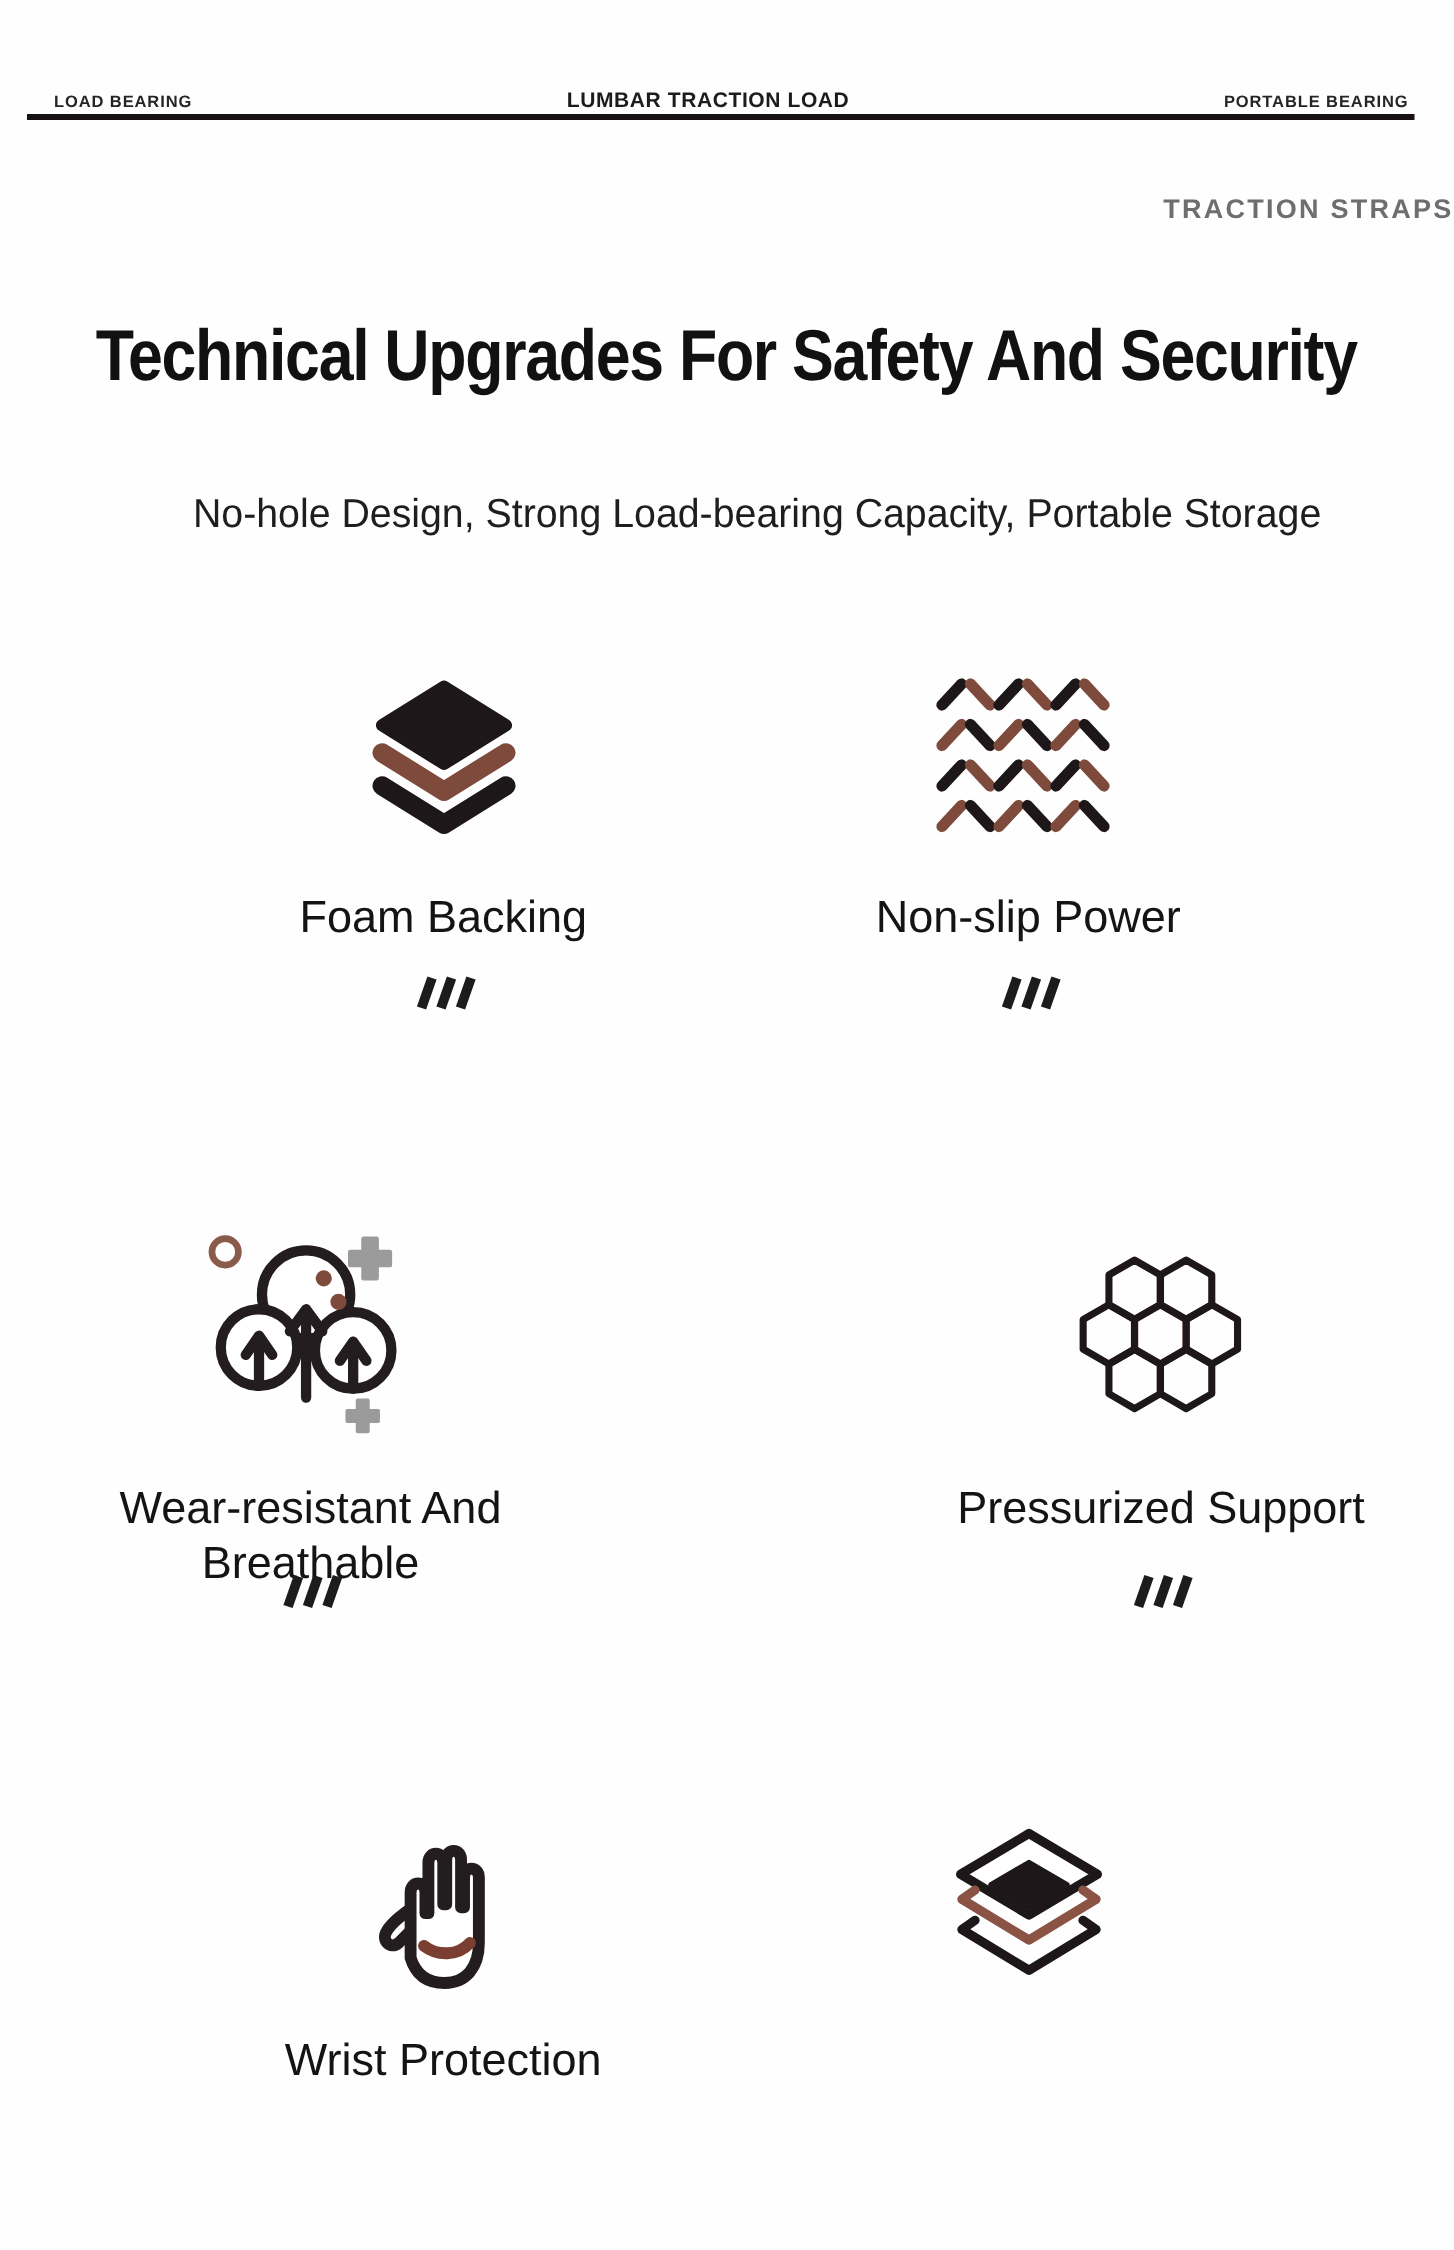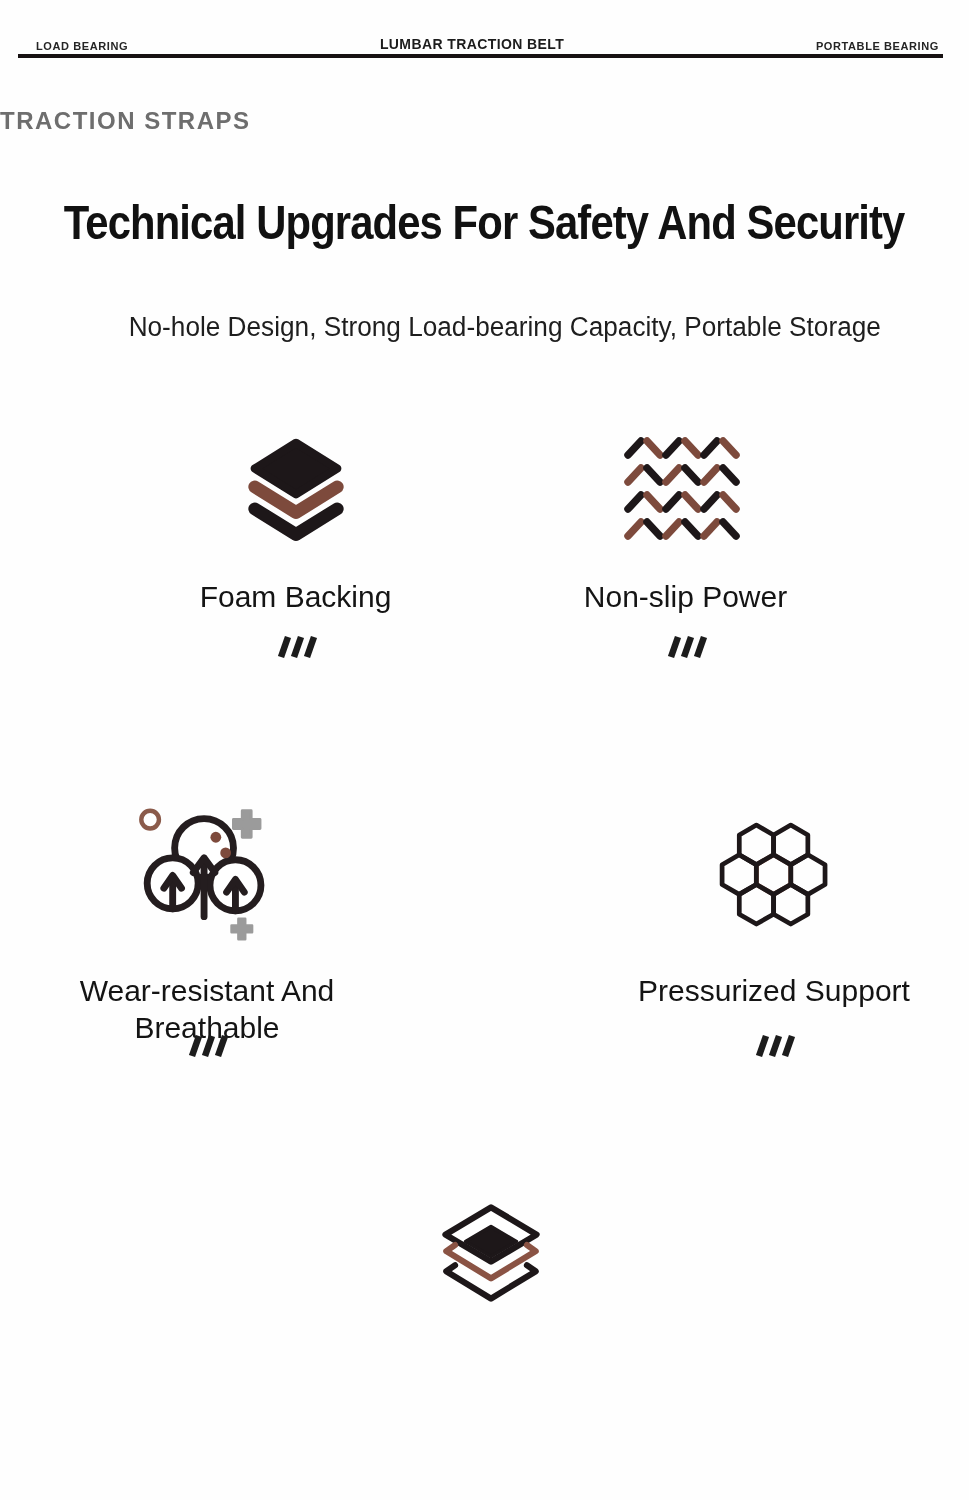--- a/index.html
+++ b/index.html
@@ -9,7 +9,7 @@
     position:relative;
   }
   
-  .header{padding-top:36px;}
+  .header{padding-top:58px;}
   .header-row{display:flex;justify-content:space-between;align-items:flex-end;padding:0 30px 0 36px;}
   .header-small{font-size:11px;font-weight:700;letter-spacing:.6px;color:#252525;}
   .header-center{font-size:14px;font-weight:700;letter-spacing:.4px;color:#1c1c1c;}

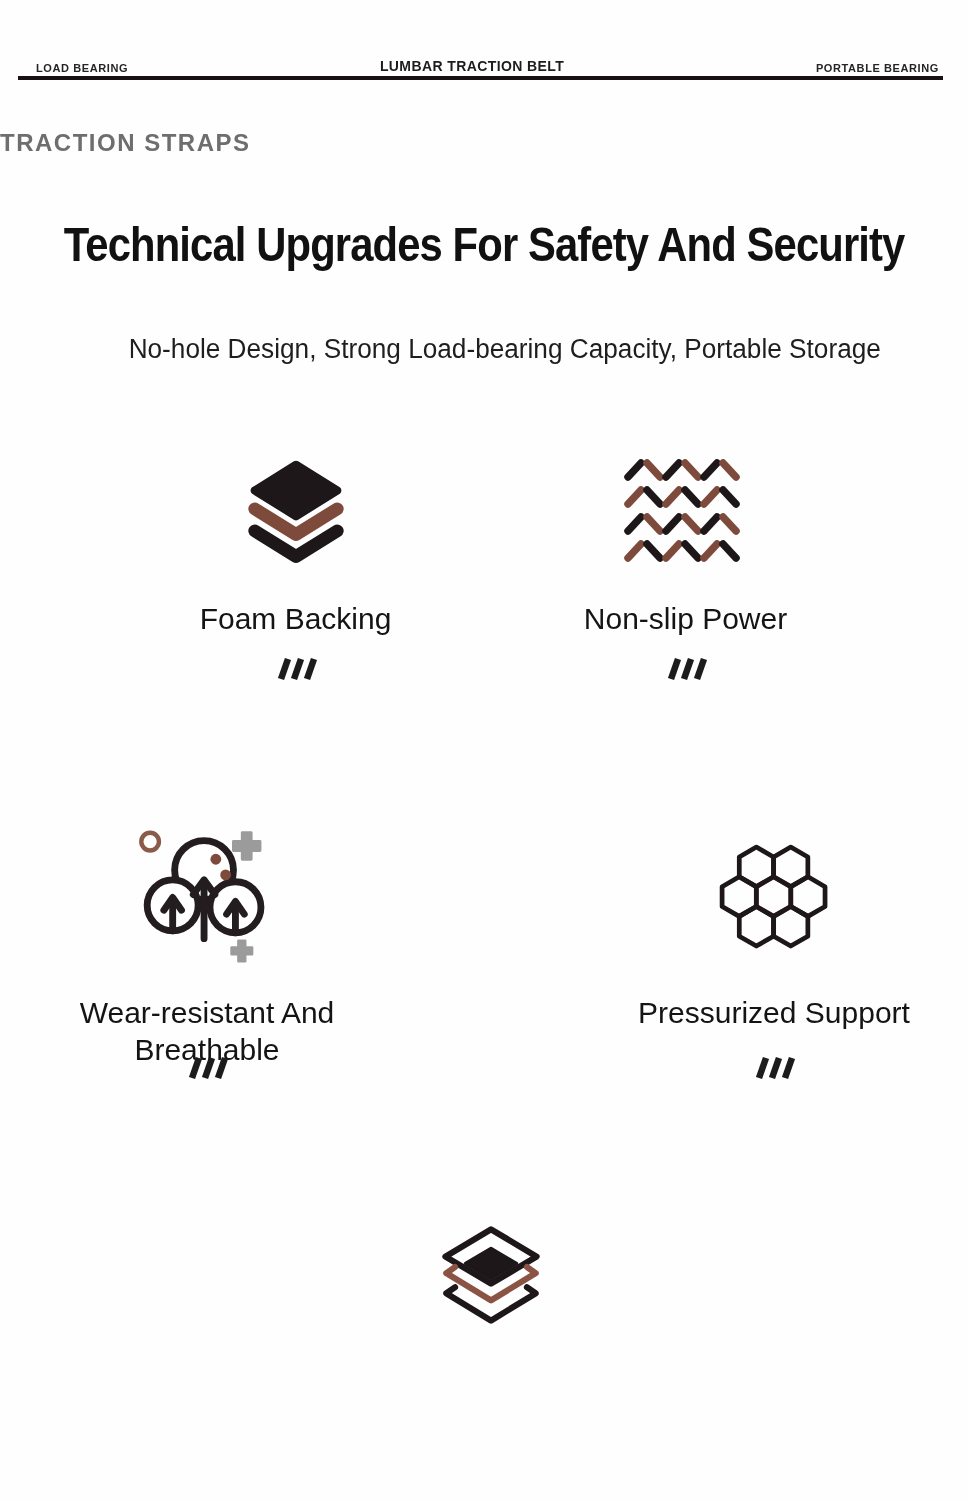--- a/index.html
+++ b/index.html
@@ -49,7 +49,7 @@
 <div class="header">
   <div class="header-row">
     <span class="header-small">LOAD BEARING</span>
-    <span class="header-center">LUMBAR TRACTION BELT</span>
+    <span class="header-center">LUMBAR TRACTION LOAD</span>
     <span class="header-small">PORTABLE BEARING</span>
   </div>
   <div class="header-rule"></div>

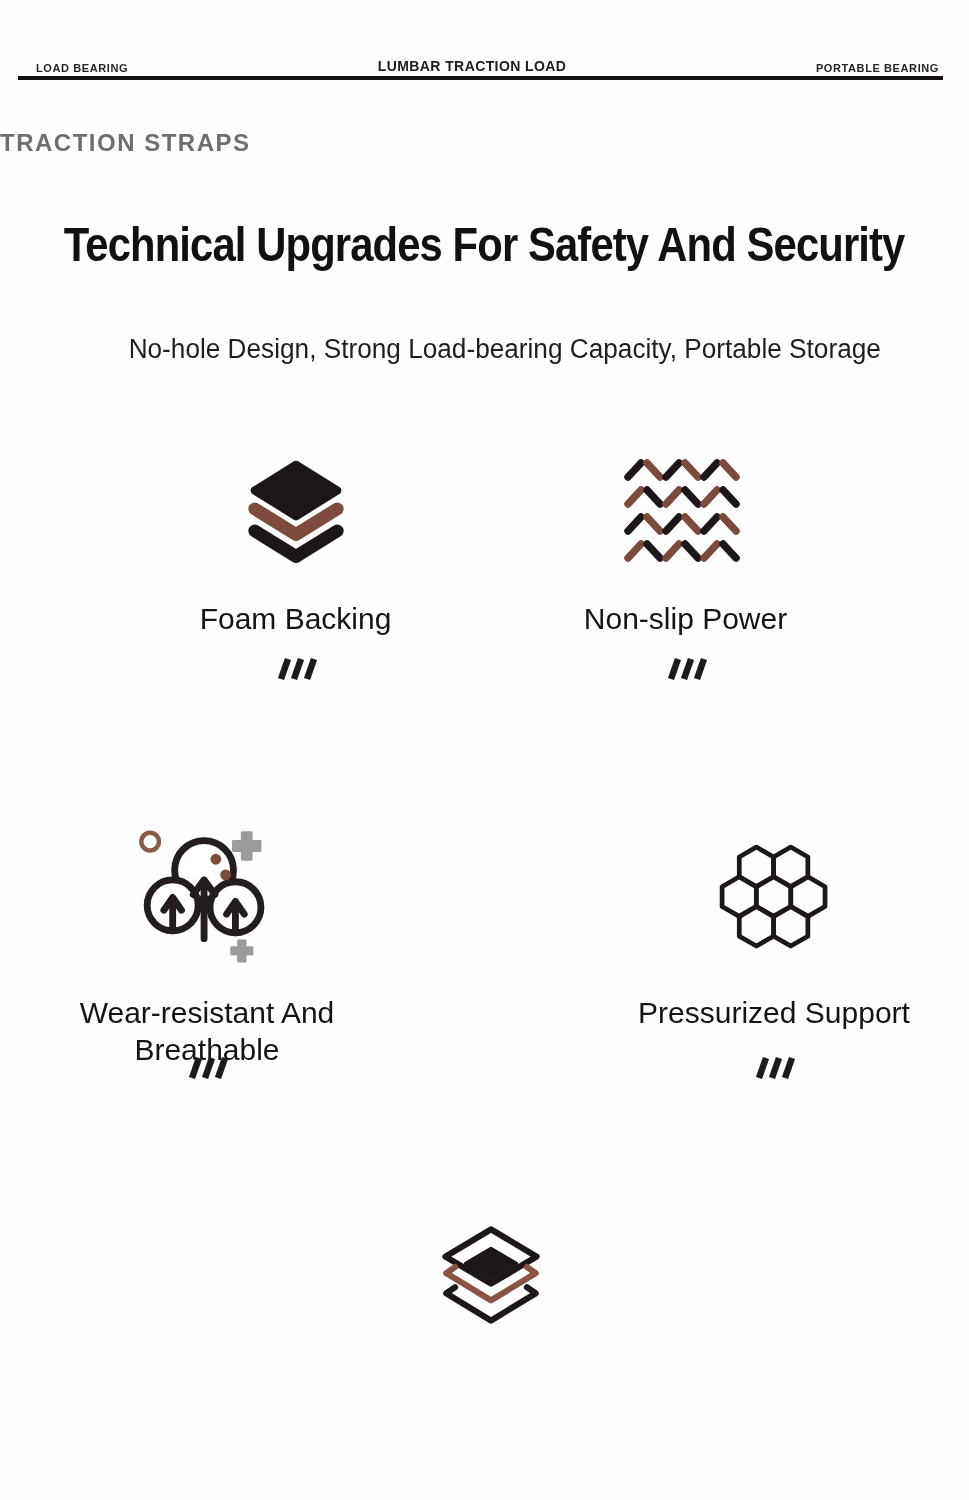--- a/index.html
+++ b/index.html
@@ -15,7 +15,7 @@
   .header-center{font-size:14px;font-weight:700;letter-spacing:.4px;color:#1c1c1c;}
   .header-rule{height:4px;background:#171112;margin:2px 26px 0 18px;}
   
-  .kicker{margin-top:49px;text-align:left;font-size:24px;font-weight:700;
+  .kicker{margin-top:49px;text-align:right;font-size:18px;font-weight:700;
           letter-spacing:1.5px;color:#6e6e6e;}
   
   .title-wrap{margin-top:60px;text-align:center;}

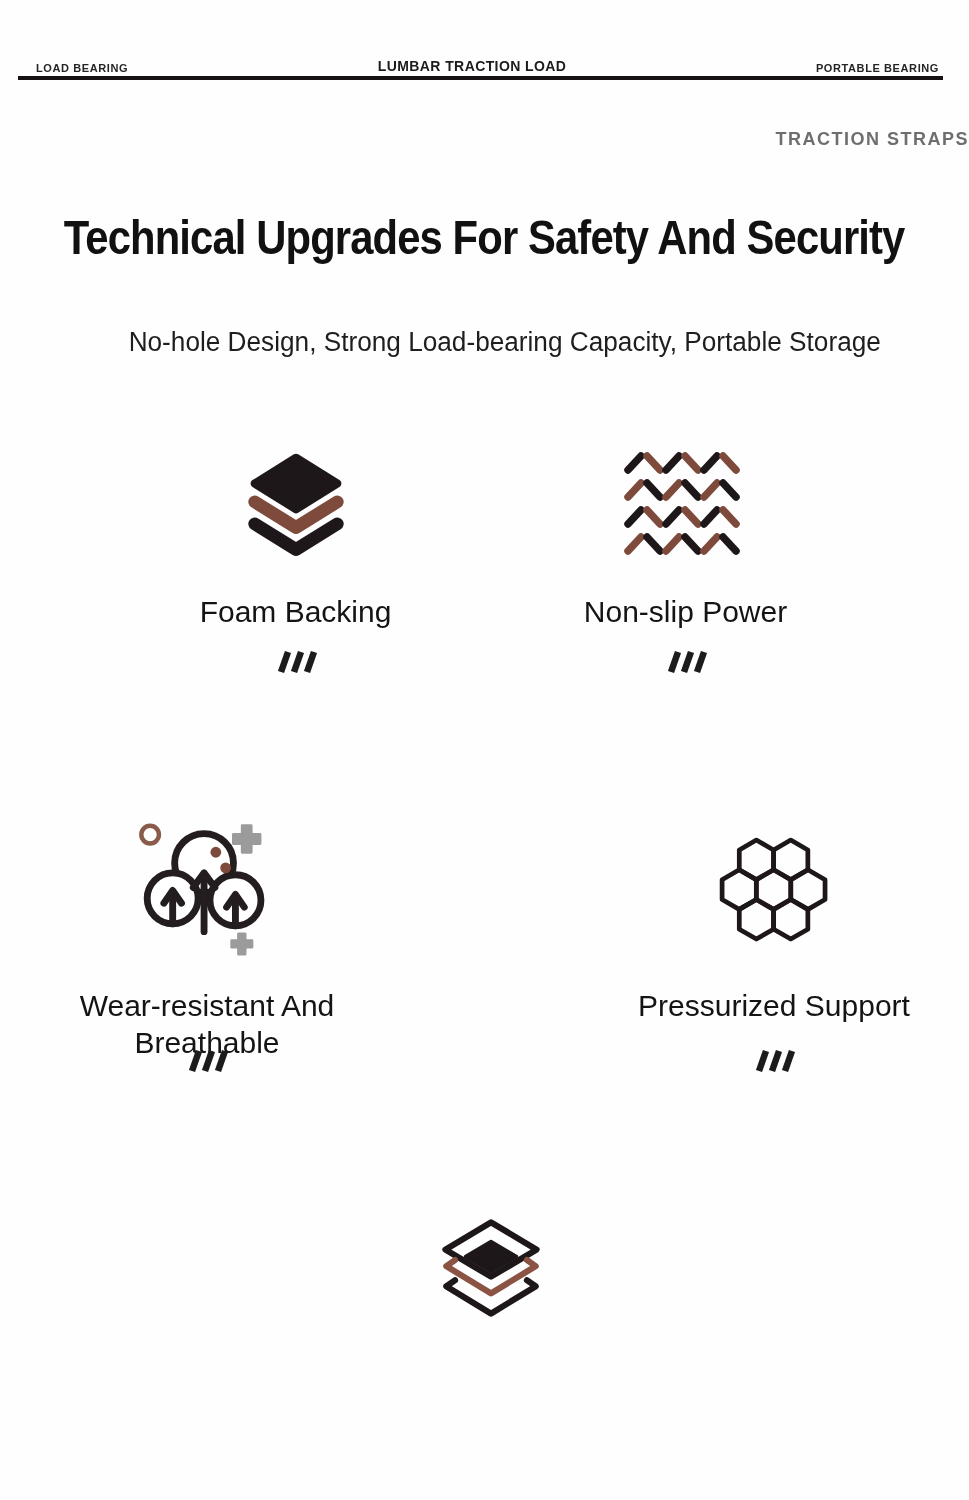--- a/index.html
+++ b/index.html
@@ -182,6 +182,16 @@
 
 <div class="feature-row row-3">
 
+  <div class="feature">
+    <div class="icon-box">
+      <svg width="95" height="122" viewBox="0 0 96 123">
+        <path d="M28,62 C21,66 13,73 10,78 C6,84 12,91 18,86 C22,82 26,78 30,74" fill="none" stroke="#241d1f" stroke-width="8" stroke-linecap="round" stroke-linejoin="round"></path>
+        <path d="M26,92 L26,52 C26,44 36,44 36,52 L36,66 L38,66 L38,32 C38,24 48,24 48,32 L48,60 L50,60 L50,30 C50,22 60,22 60,30 L60,62 L62,62 L62,42 C62,34 72,34 72,42 L72,86 C72,103 63,113 49,113 C36,113 29,106 26,96 Z" fill="#ffffff" stroke="#241d1f" stroke-width="8" stroke-linecap="round" stroke-linejoin="round"></path>
+        <path d="M35,88 C44,95 58,95 66,86" fill="none" stroke="#7a3f30" stroke-width="8" stroke-linecap="round"></path>
+      </svg>
+    </div>
+    <div class="label">Wrist Protection</div>
+  </div>
 
   <div class="feature">
     <div class="icon-box">

